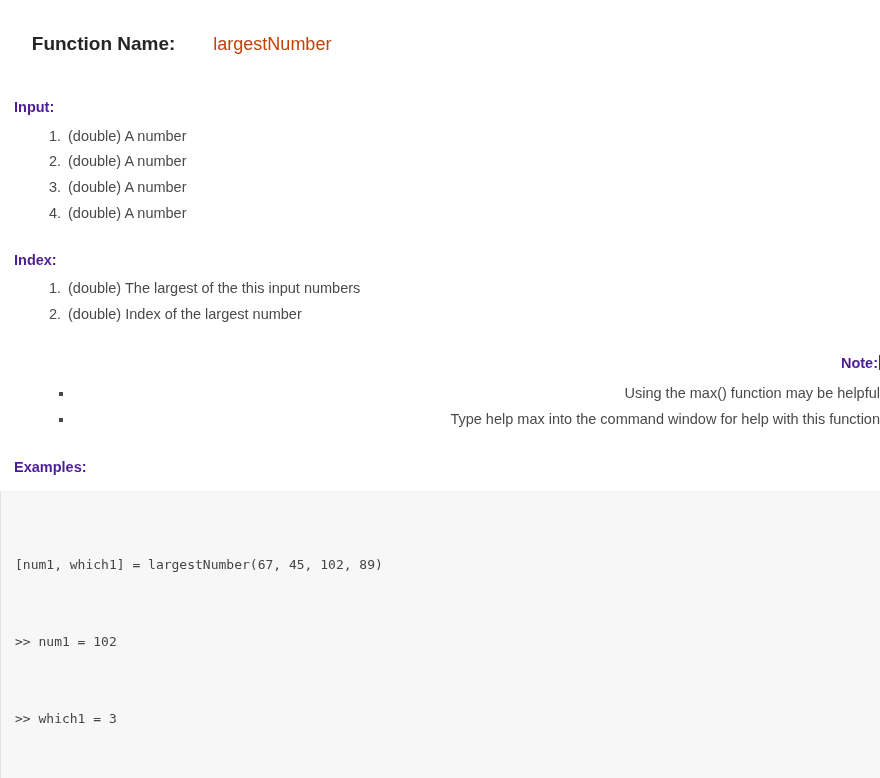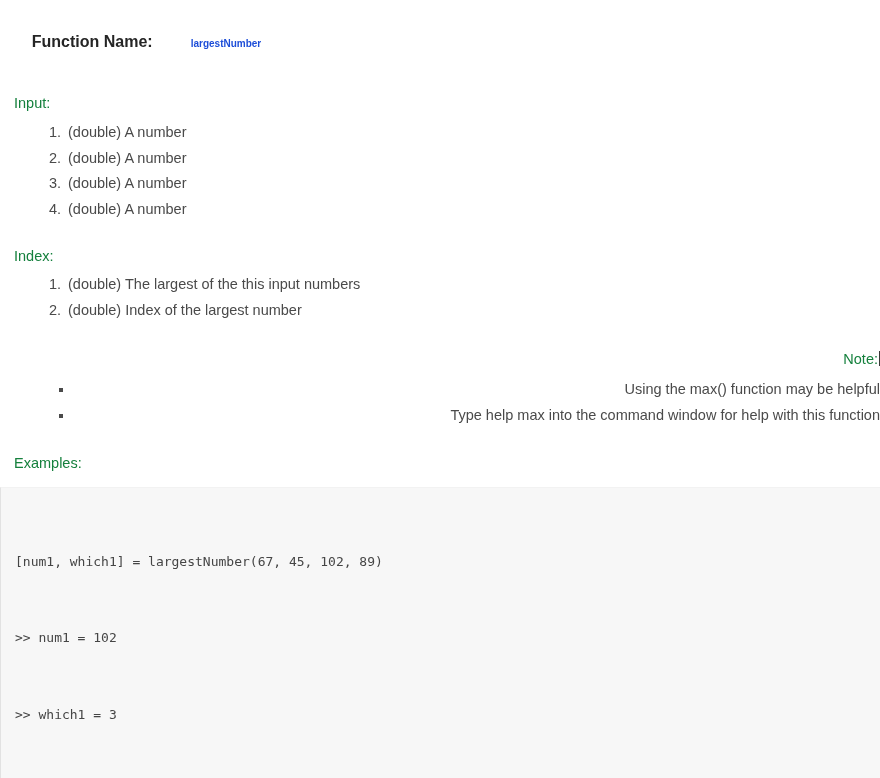--- a/index.html
+++ b/index.html
@@ -40,7 +40,7 @@
     line-height: 1.3;
   }
   .fname-label {
-    font-size: 16px;
+    font-size: 19px;
     font-weight: bold;
     color: #252525;
   }

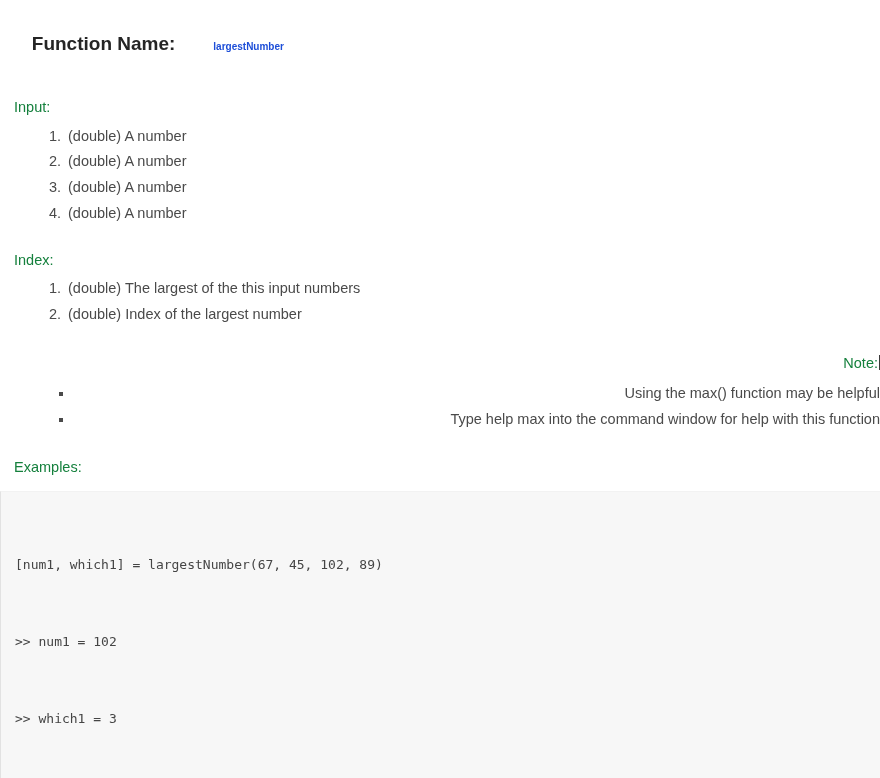--- a/index.html
+++ b/index.html
@@ -45,9 +45,9 @@
     color: #252525;
   }
   .fname-value {
-    font-size: 10px;
-    font-weight: bold;
-    color: #1d4ed8;
+    font-size: 18px;
+    font-weight: normal;
+    color: #c2410c;
   }
   .tabgap {
     display: inline-block;

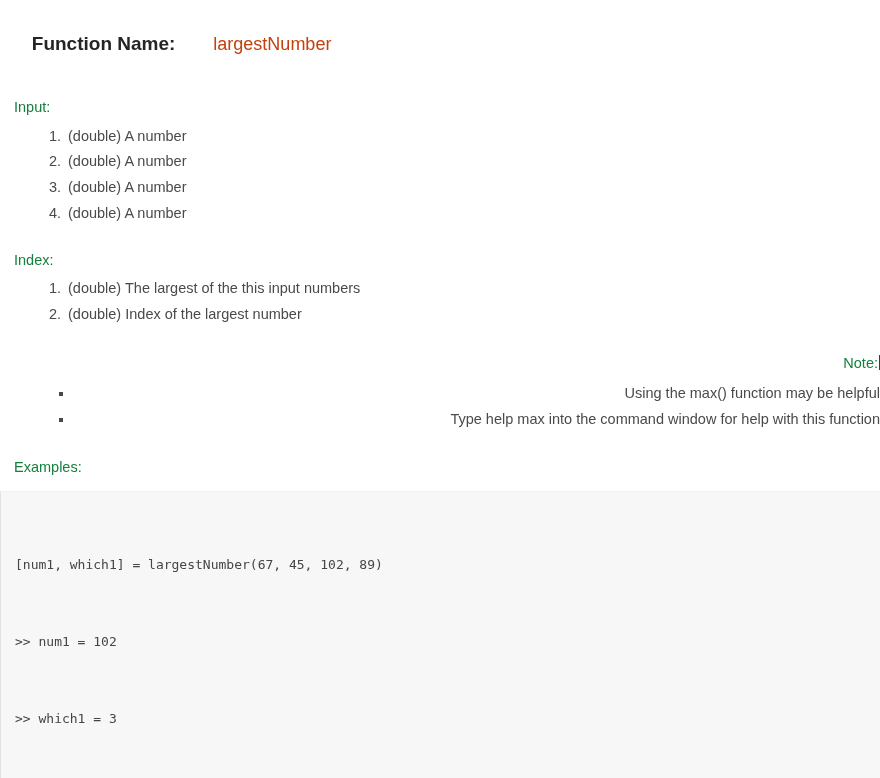--- a/index.html
+++ b/index.html
@@ -29,8 +29,8 @@
 
   .heading {
     font-size: 14.5px;
-    font-weight: normal;
-    color: #15803d;
+    font-weight: bold;
+    color: #4c1d95;
     line-height: 1.2;
   }
 

